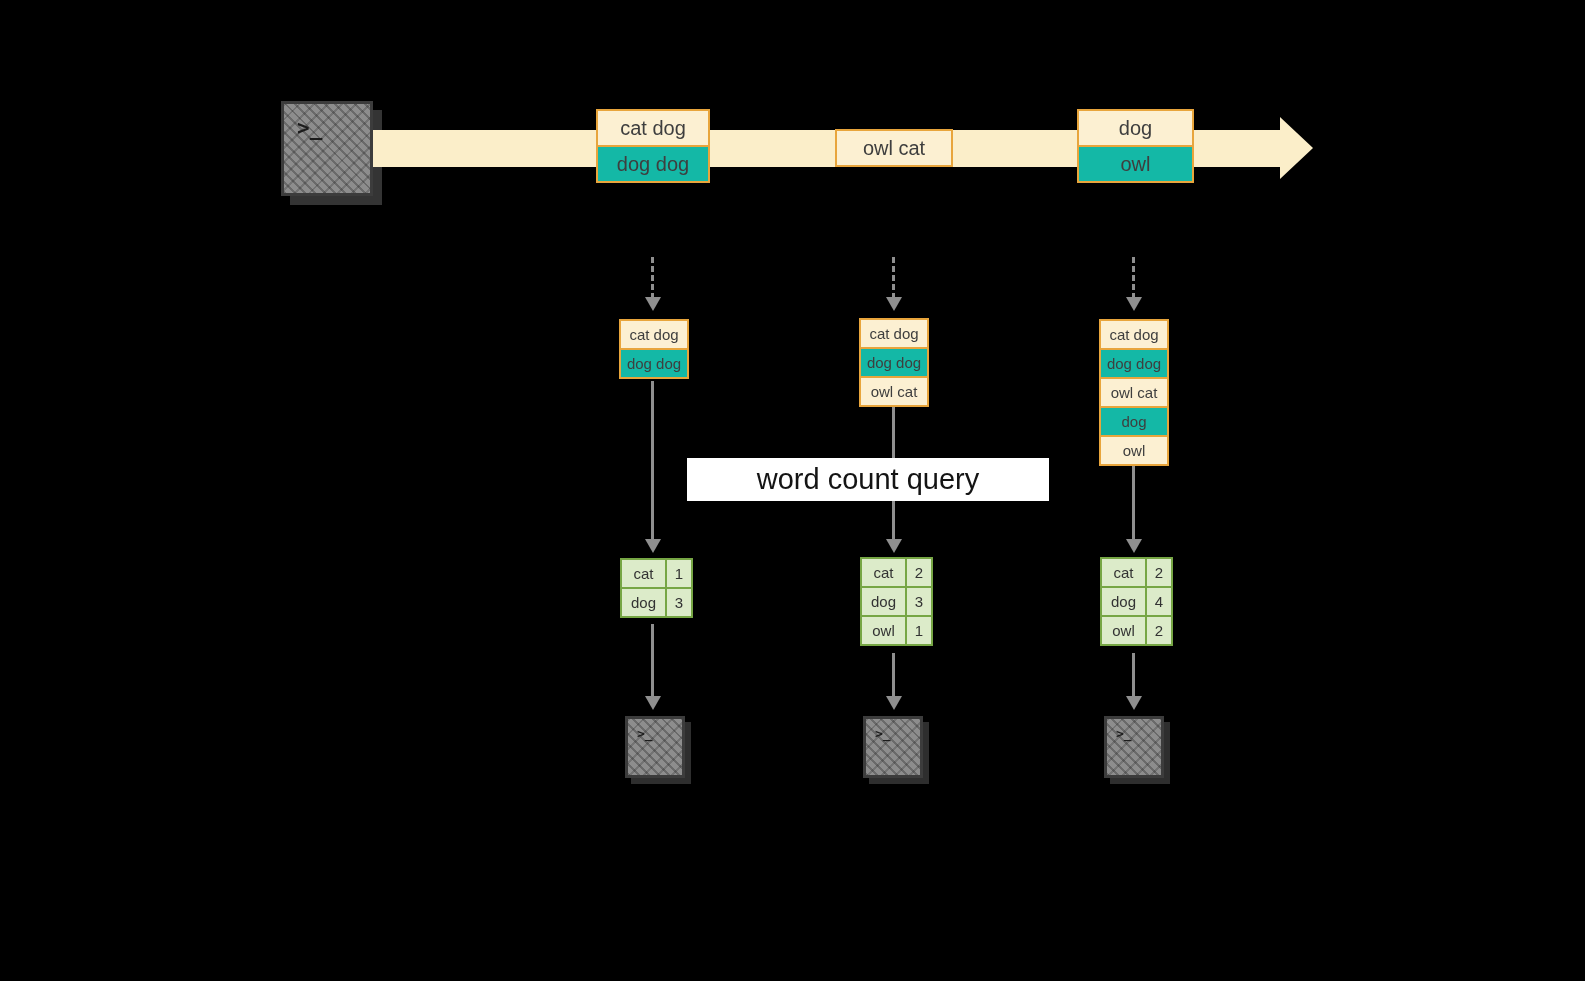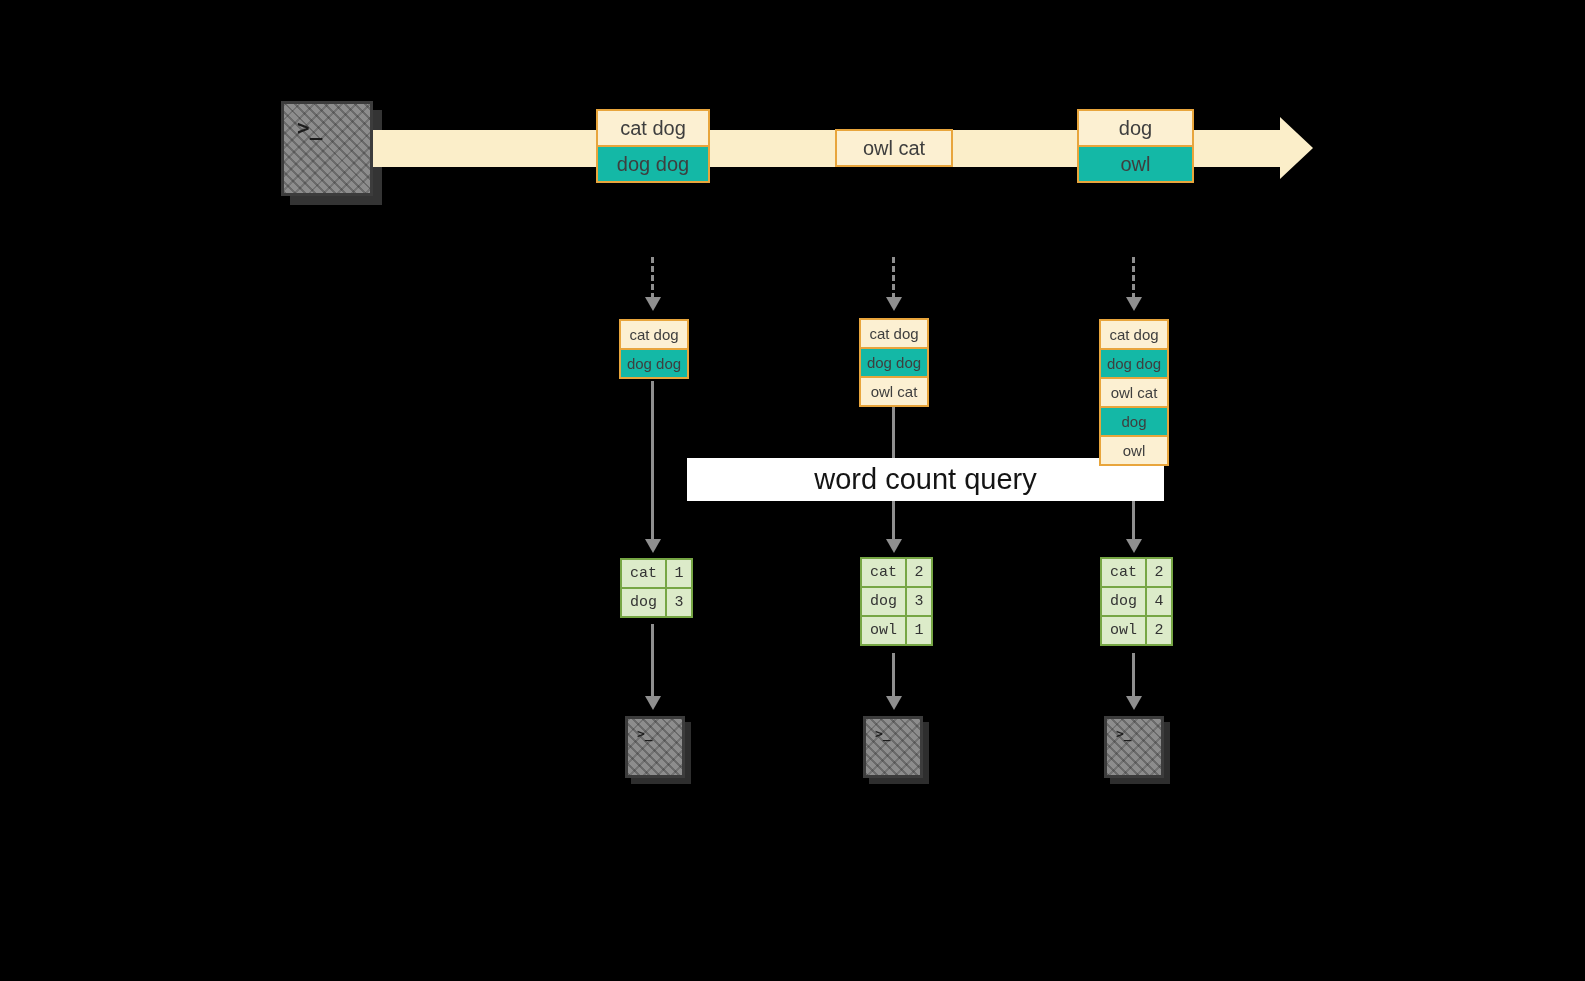--- a/index.html
+++ b/index.html
@@ -66,7 +66,7 @@
   .buffer-box + .buffer-box { margin-top:-2px; }
 
   
-  .banner { position:absolute; left:687px; top:458px; width:477px; height:43px; background:#ffffff; z-index:5;
+  .banner { position:absolute; left:687px; top:458px; width:362px; height:43px; background:#ffffff; z-index:5;
     display:flex; align-items:center; justify-content:center; font-size:29px; color:#141414; }
 
   

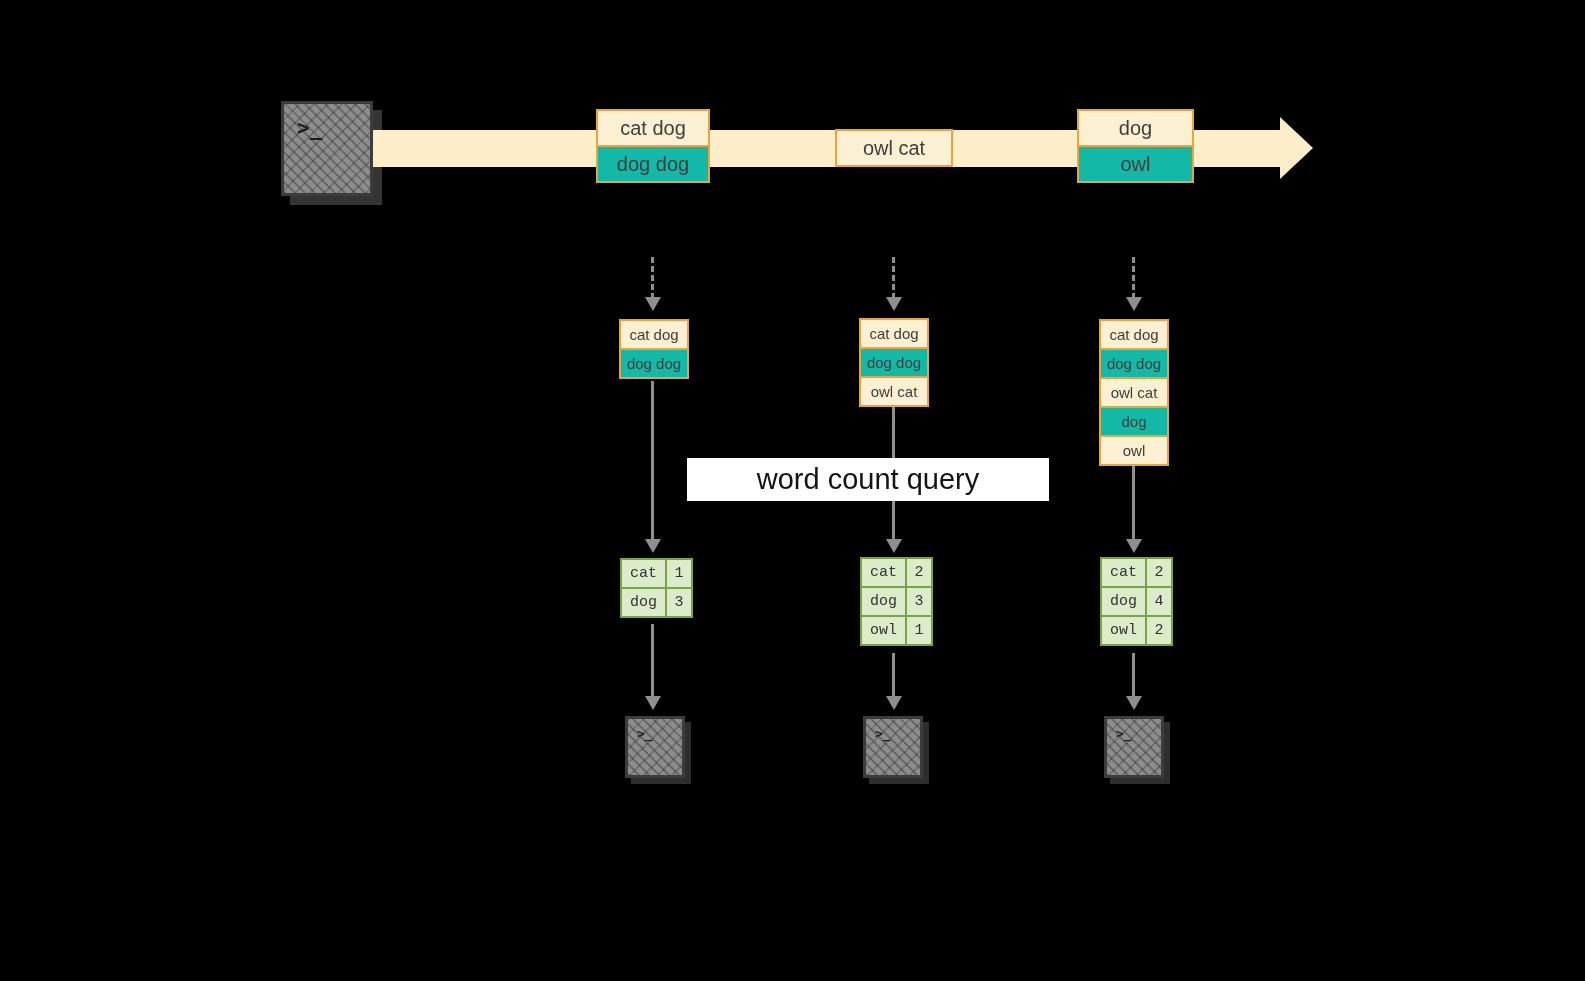--- a/index.html
+++ b/index.html
@@ -75,7 +75,7 @@
   .ct-2 { left:860px; top:557px; }
   .ct-3 { left:1100px; top:557px; }
   .count-table td { border:2px solid #76a644; background:#dcebc9; height:29px; text-align:center;
-    font-size:15px; color:#333333;font-family:Liberation Mono, monospace; }
+    font-size:15px; color:#333333; }
   td.word-cell { width:45px; }
   td.num-cell  { width:26px; }
 </style>

